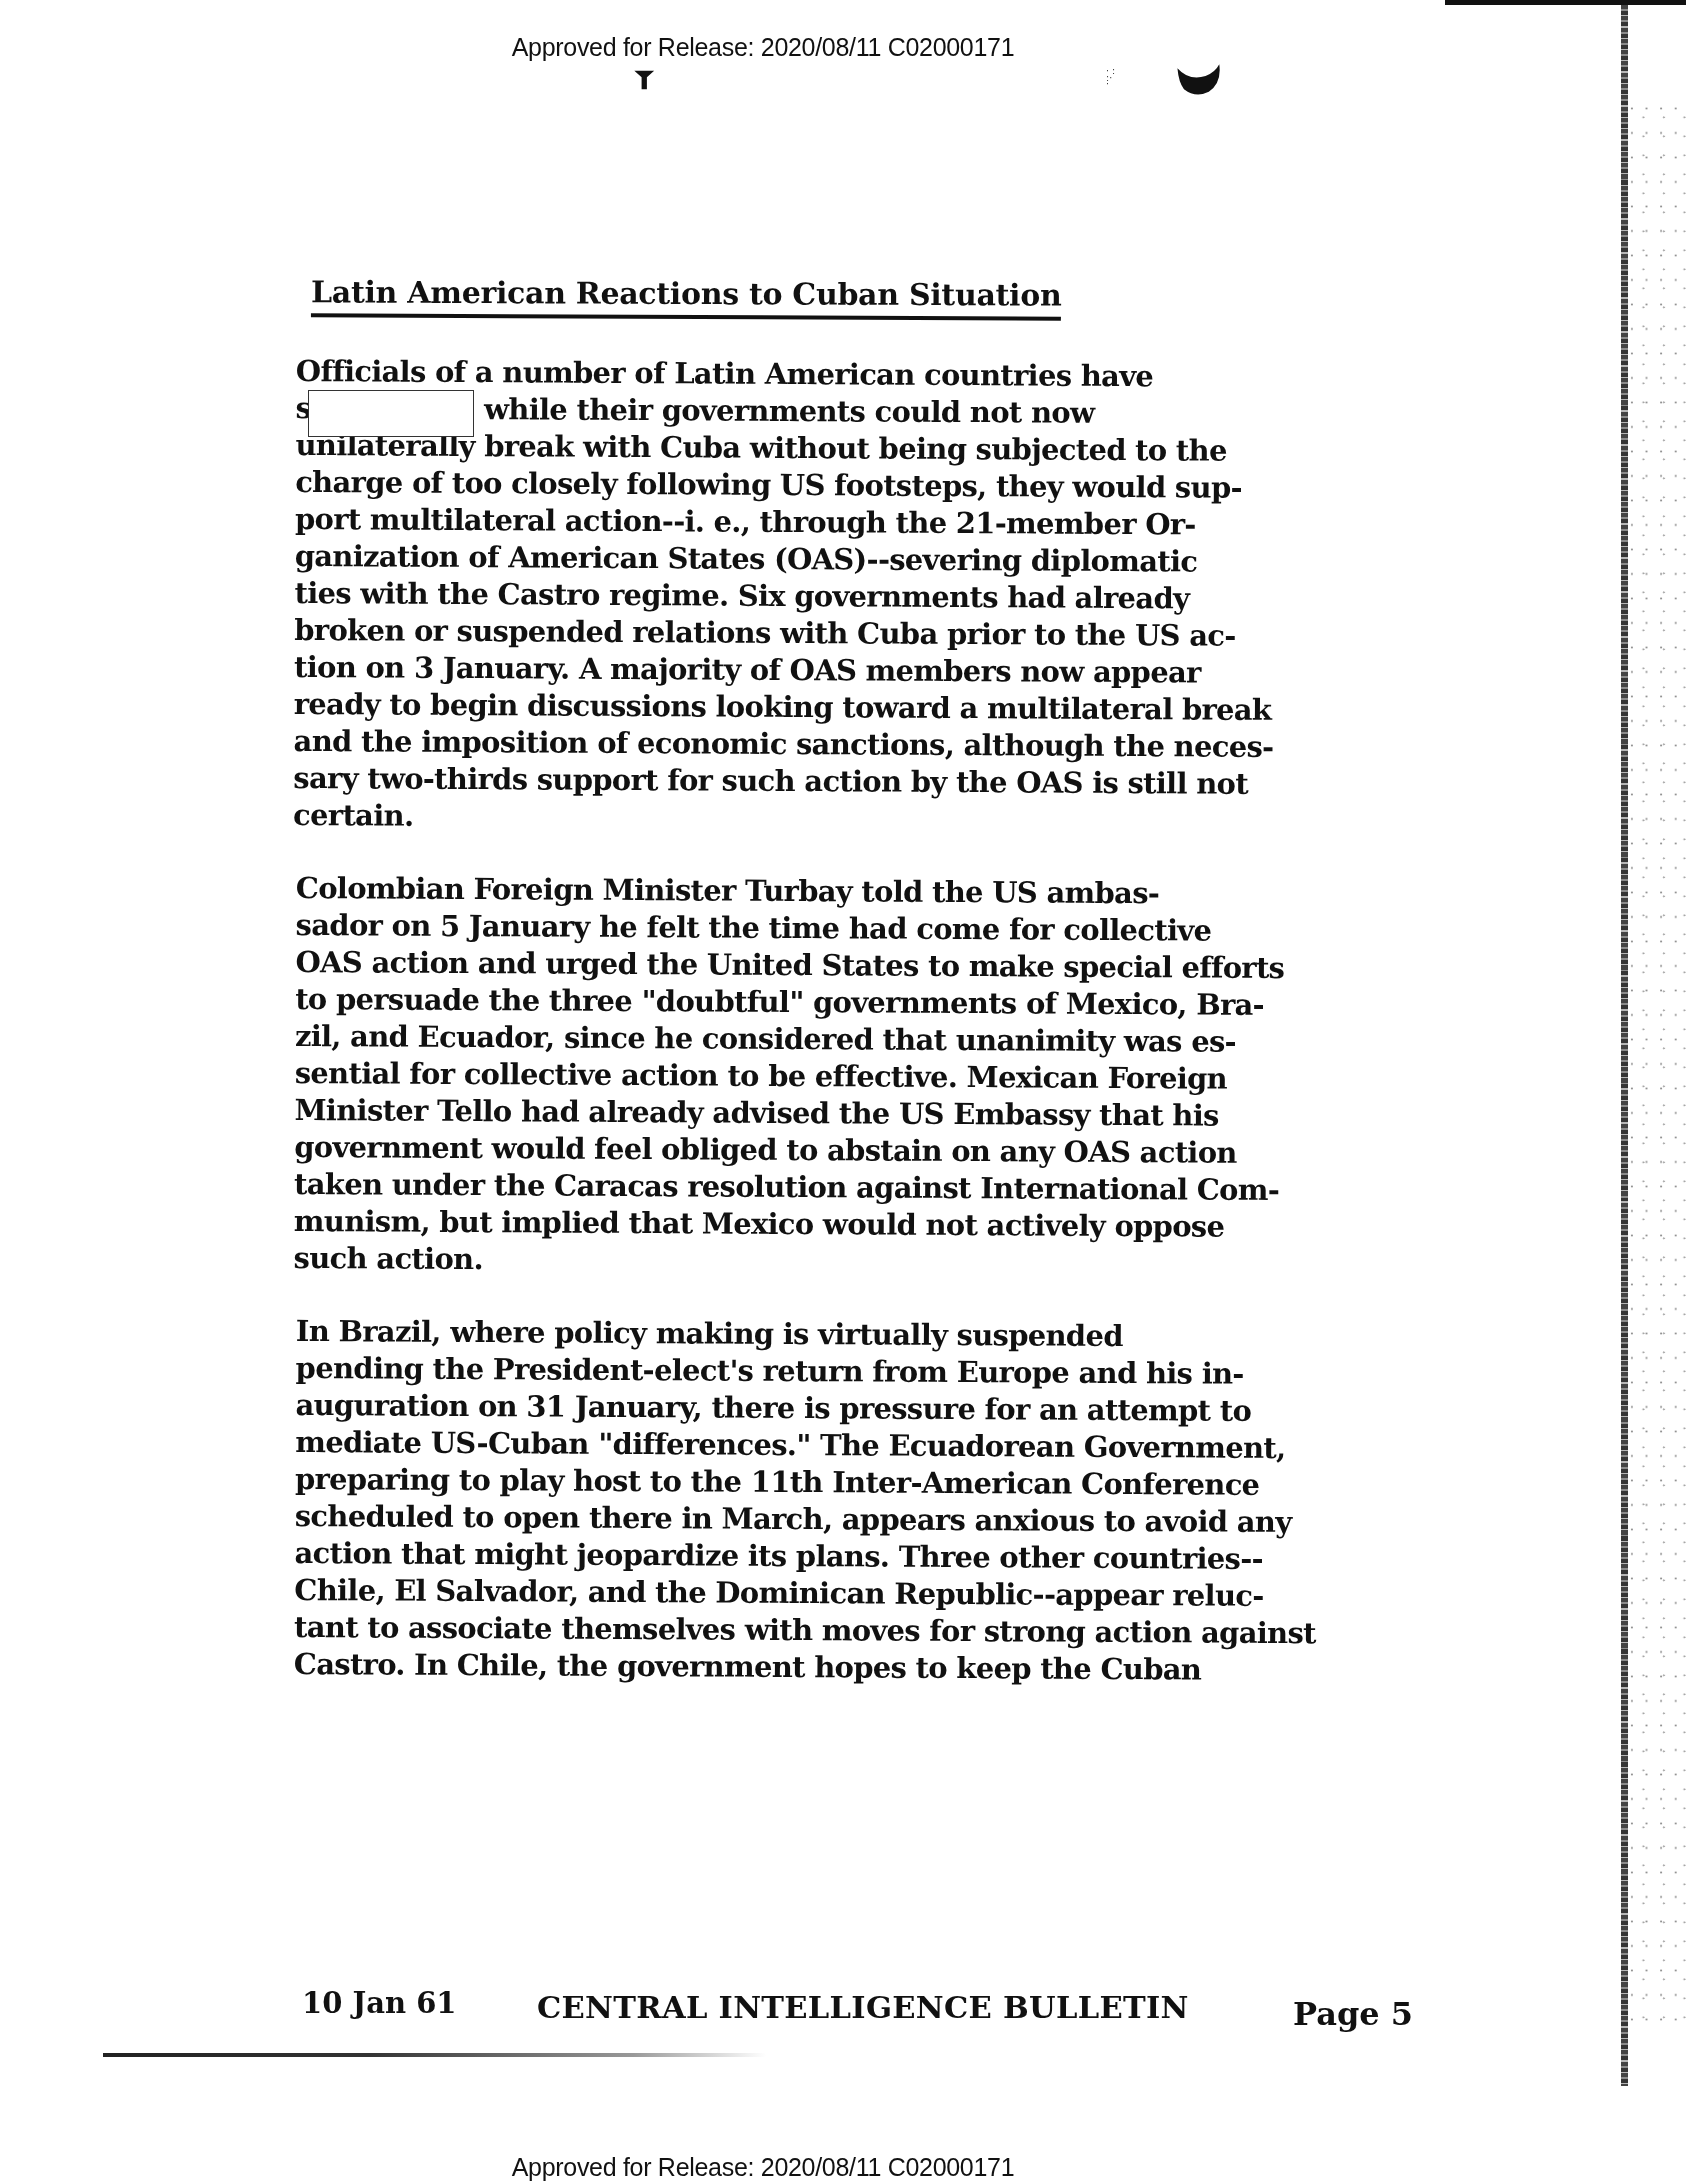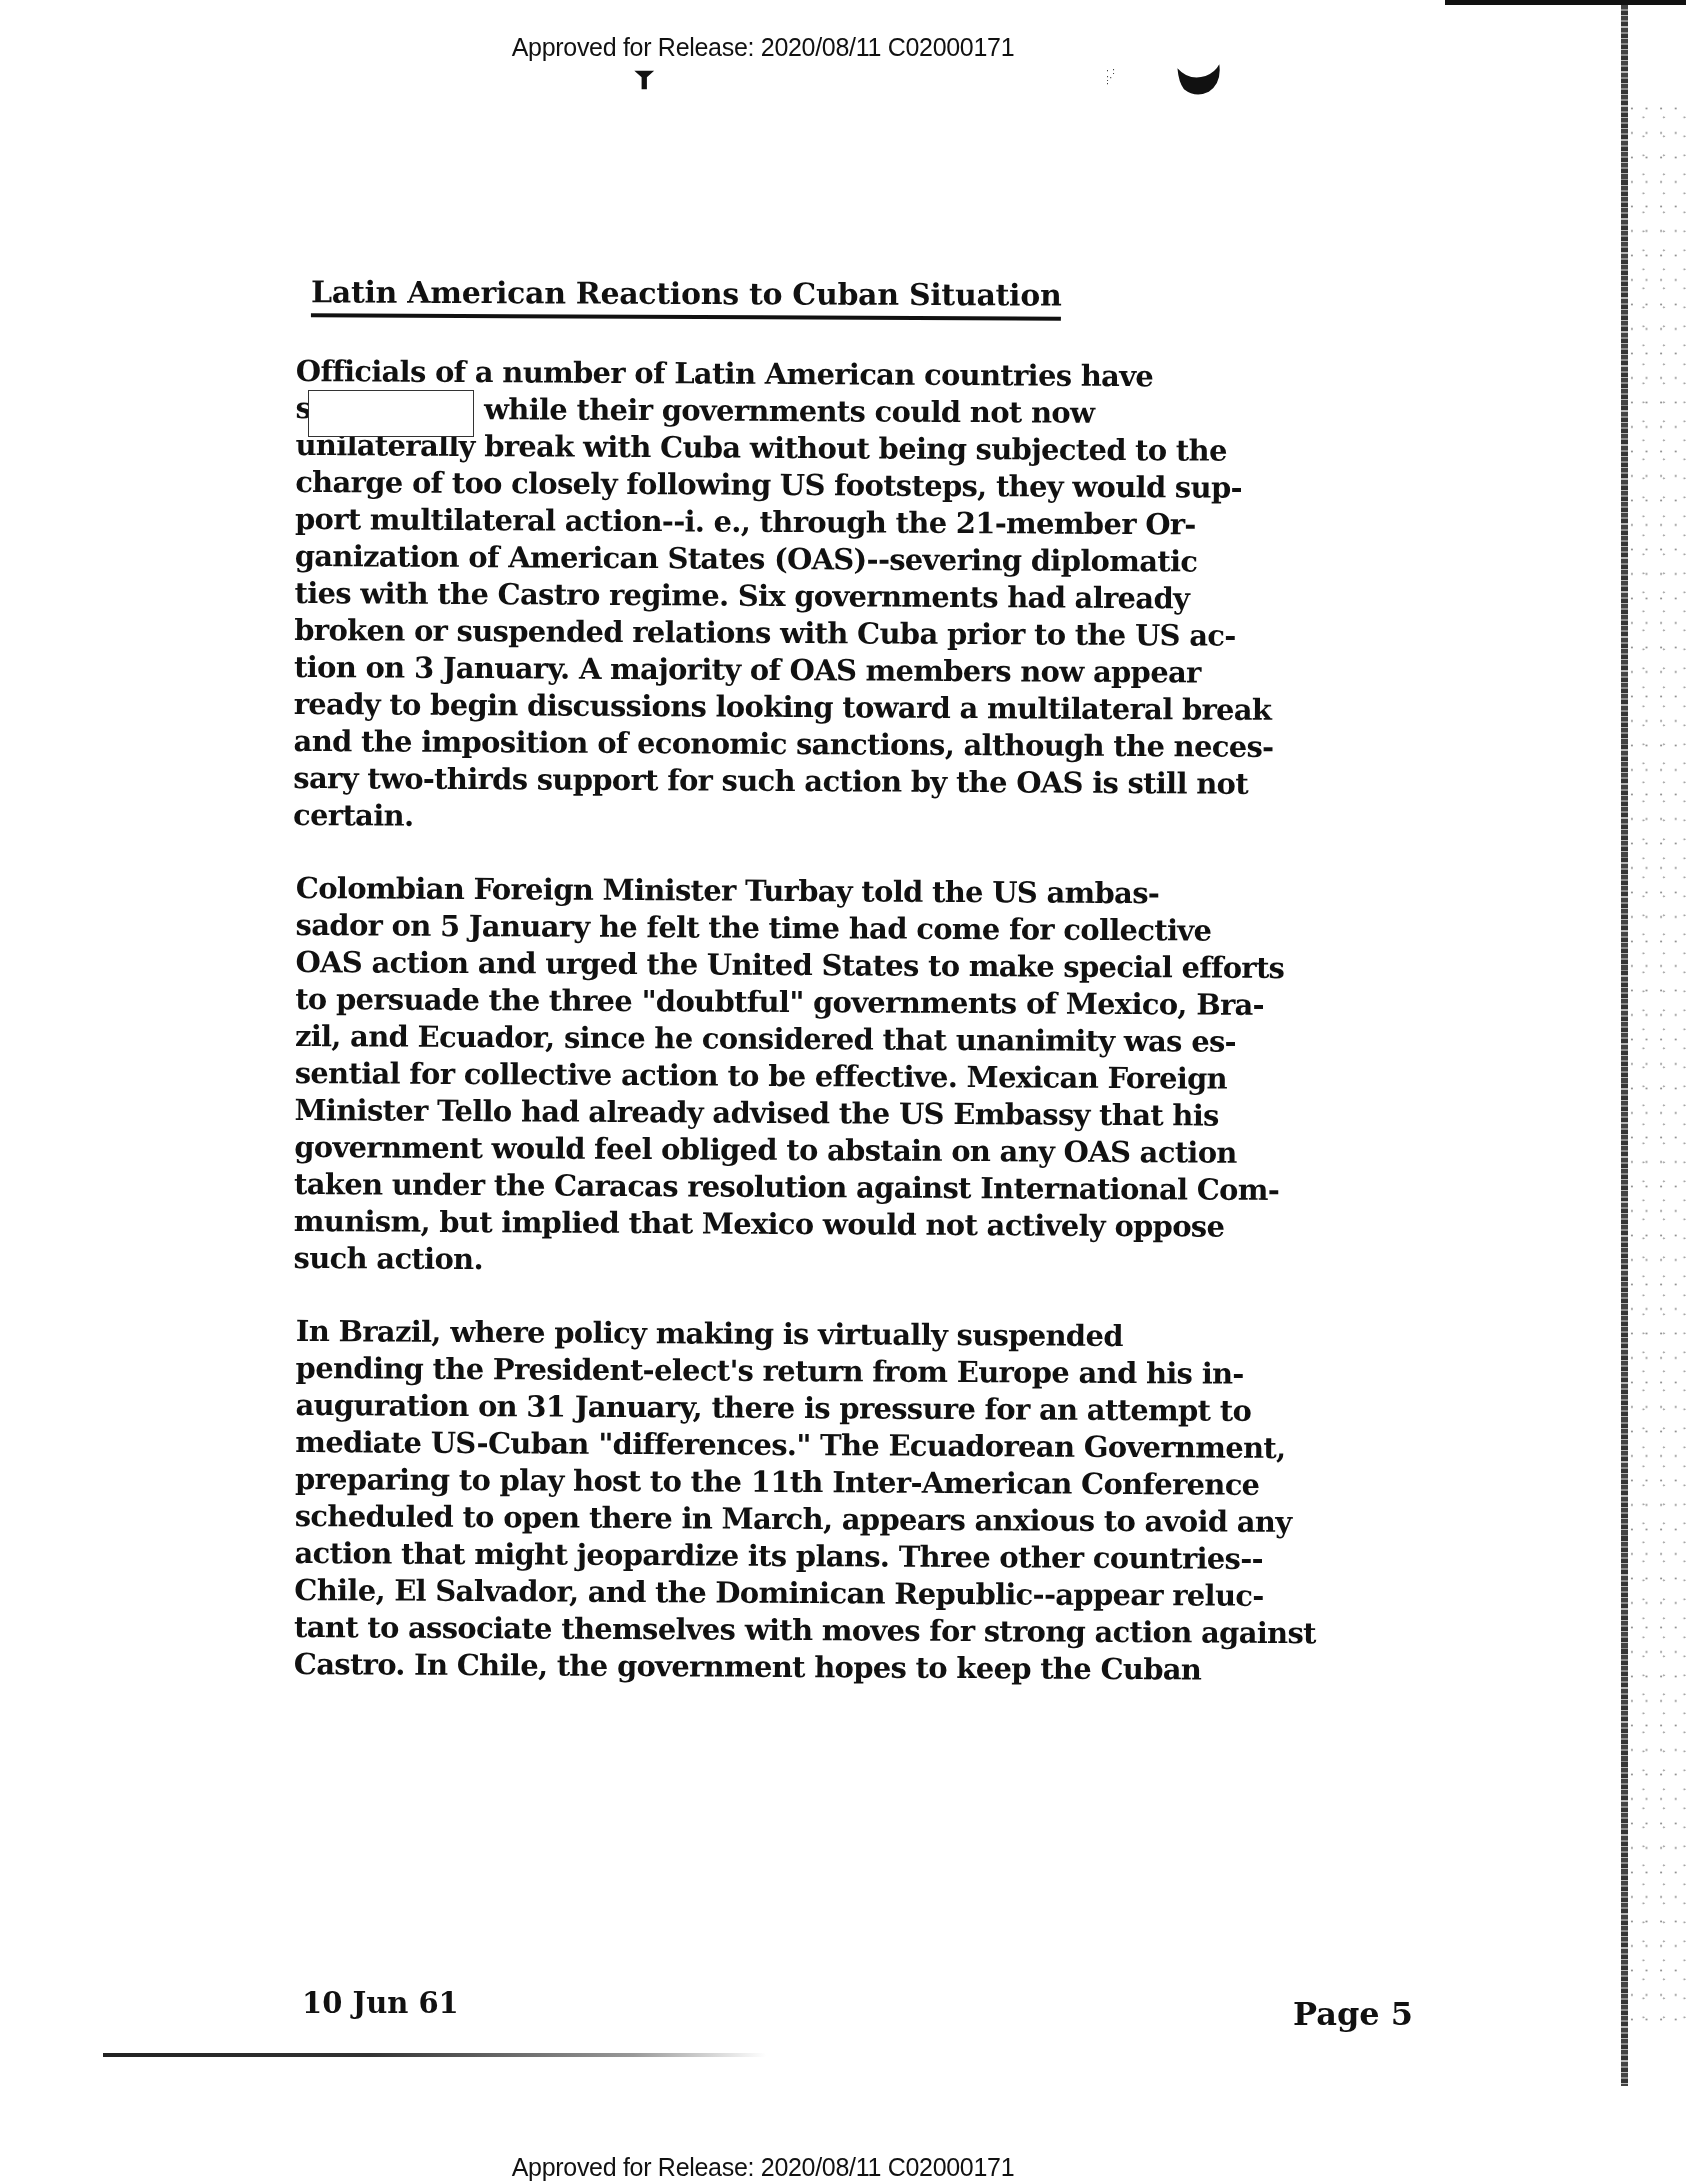--- a/index.html
+++ b/index.html
@@ -133,7 +133,7 @@
 <div class="redaction"></div>
 
 <div class="footer">
-  <span class="date">10 Jun 61</span>
+  <span class="date">10 Jan 61</span>
   <span class="page">Page 5</span>
 </div>
 

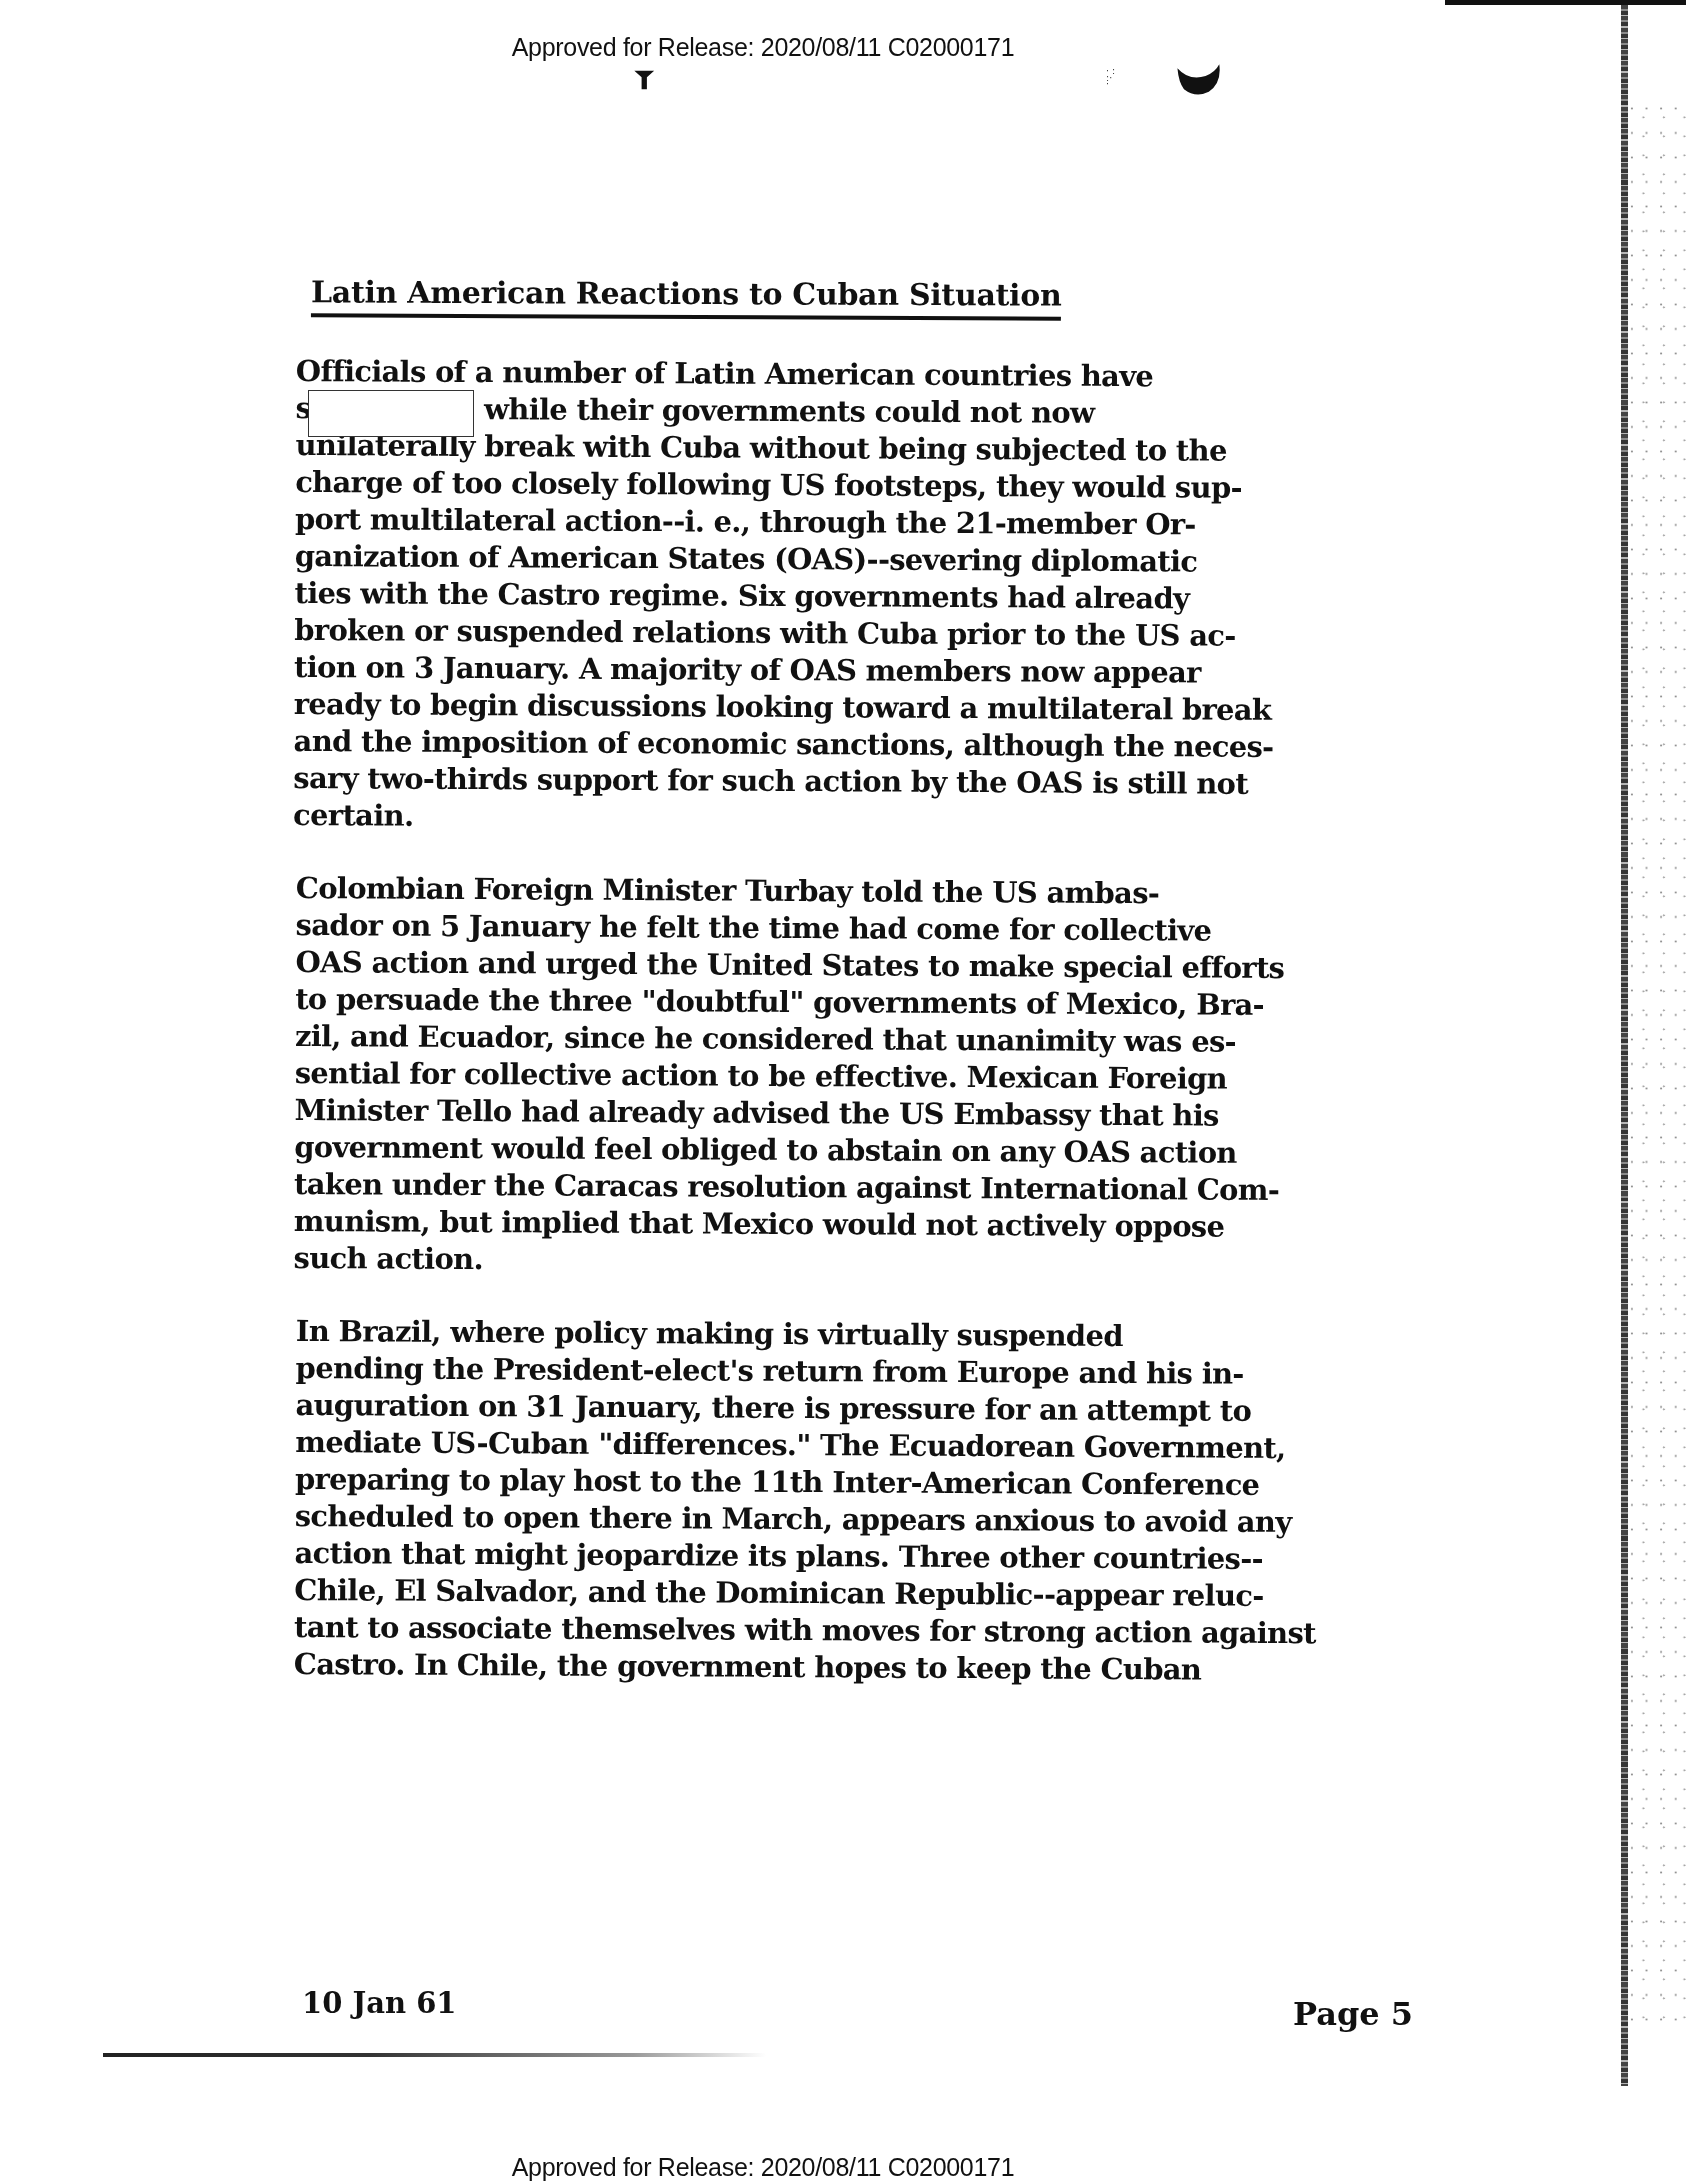--- a/index.html
+++ b/index.html
@@ -134,6 +134,7 @@
 
 <div class="footer">
   <span class="date">10 Jan 61</span>
+  <span class="bulletin">CENTRAL INTELLIGENCE BULLETIN</span>
   <span class="page">Page 5</span>
 </div>
 

